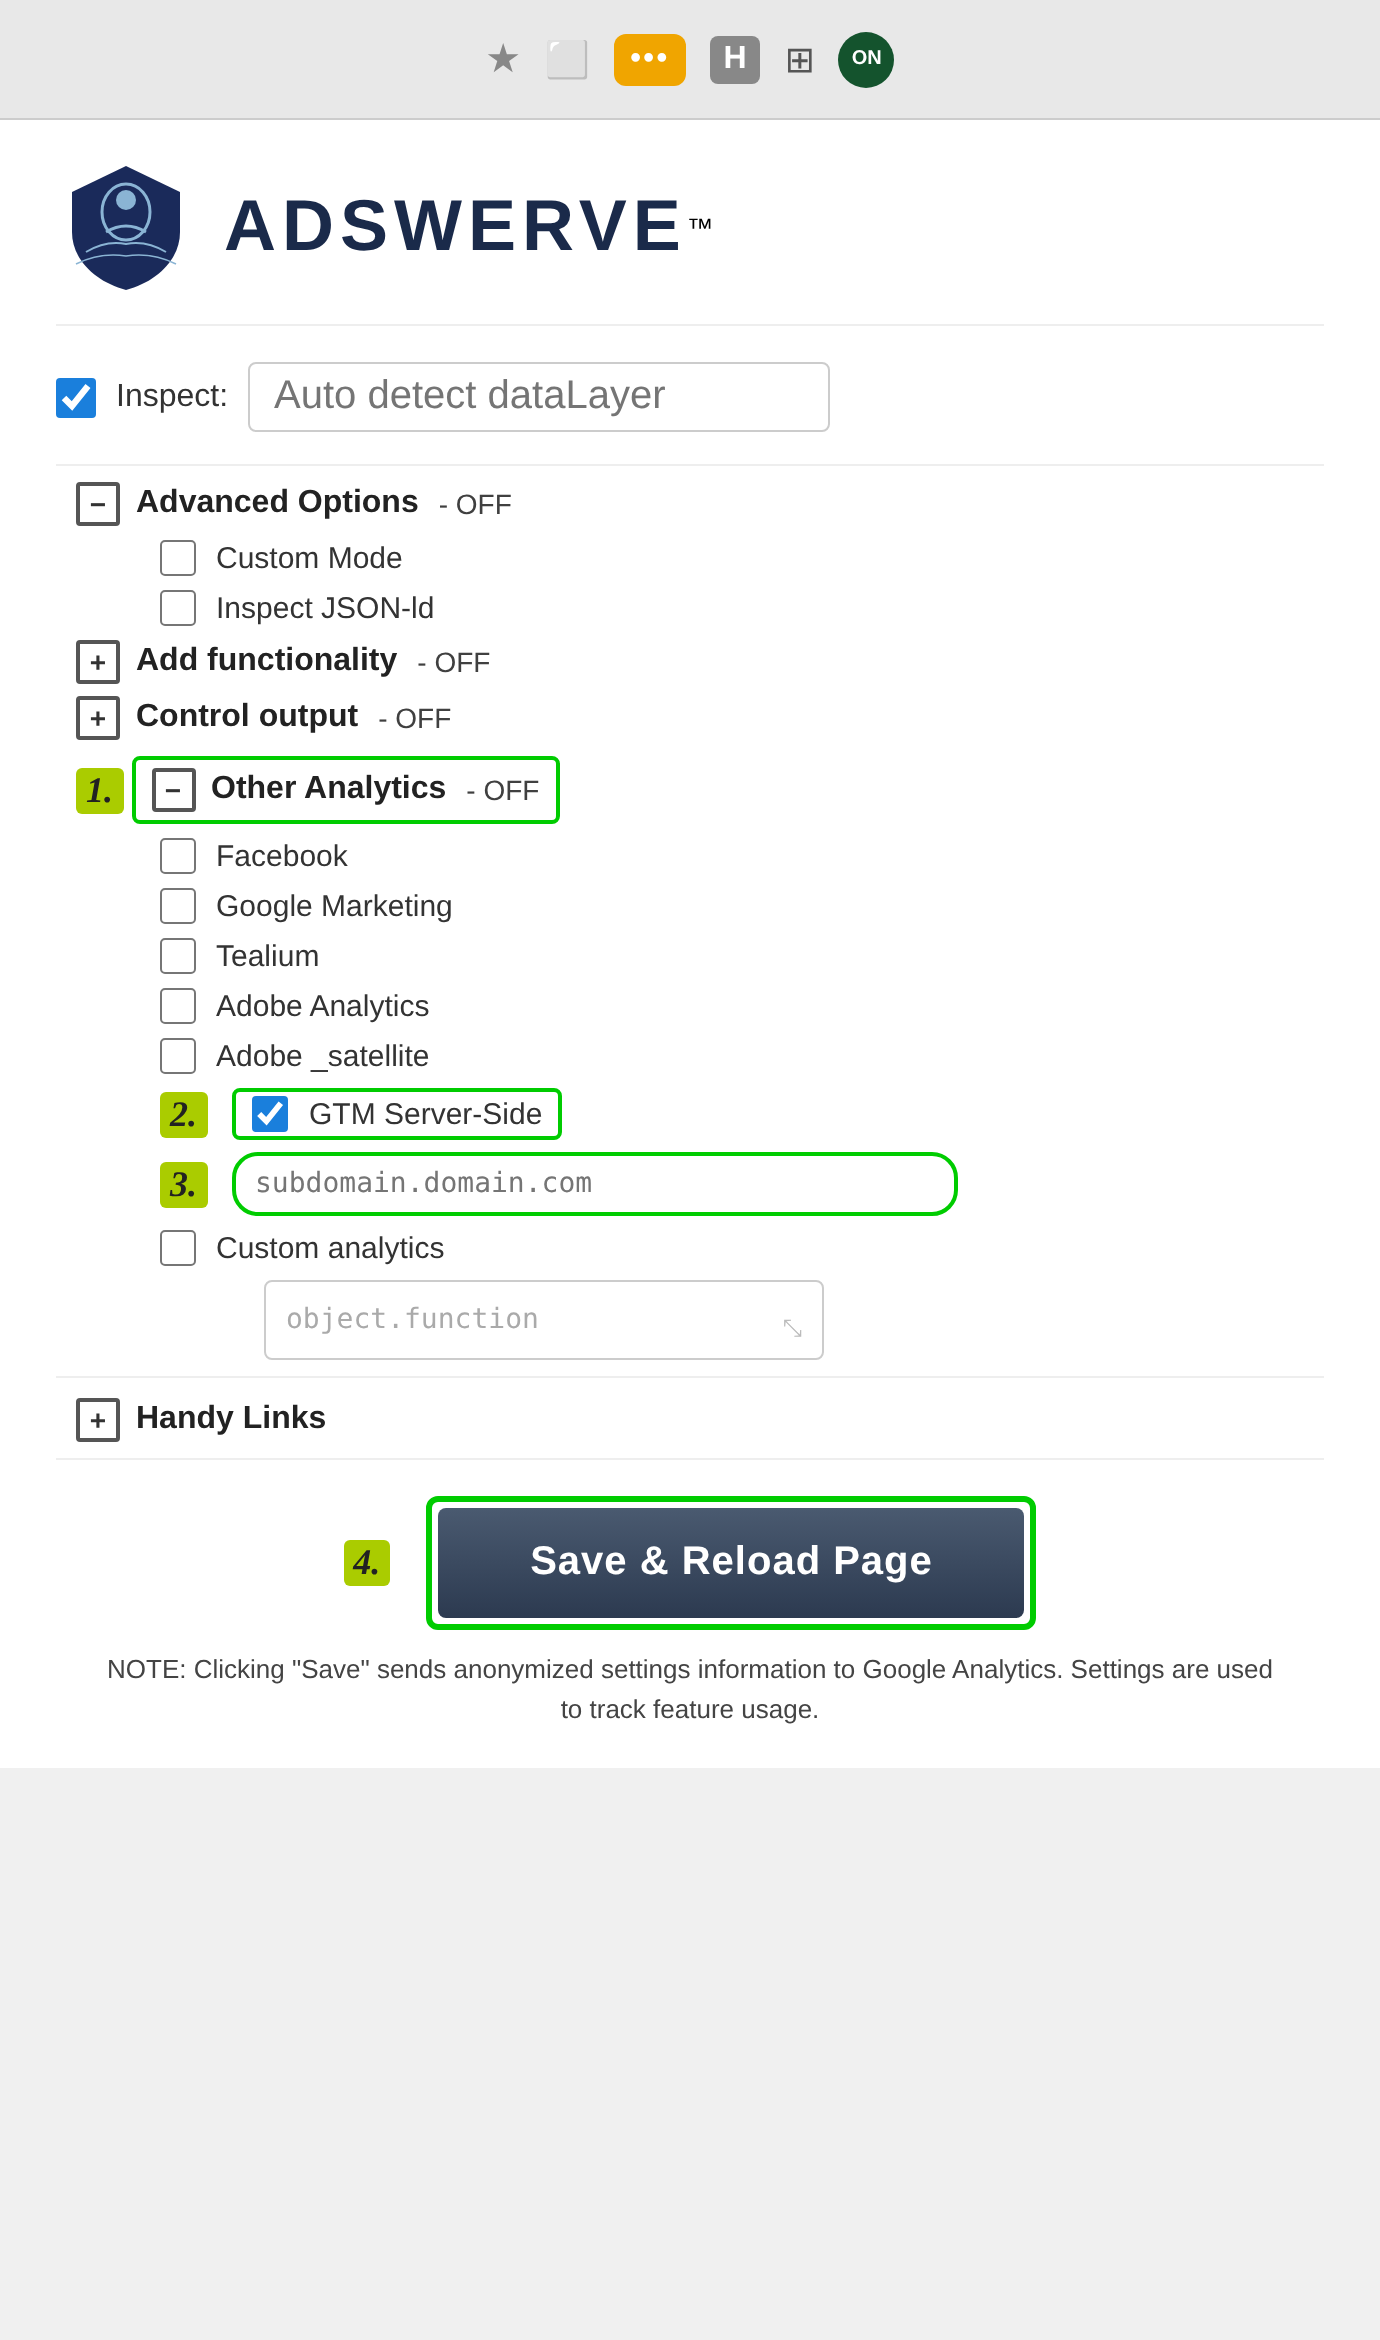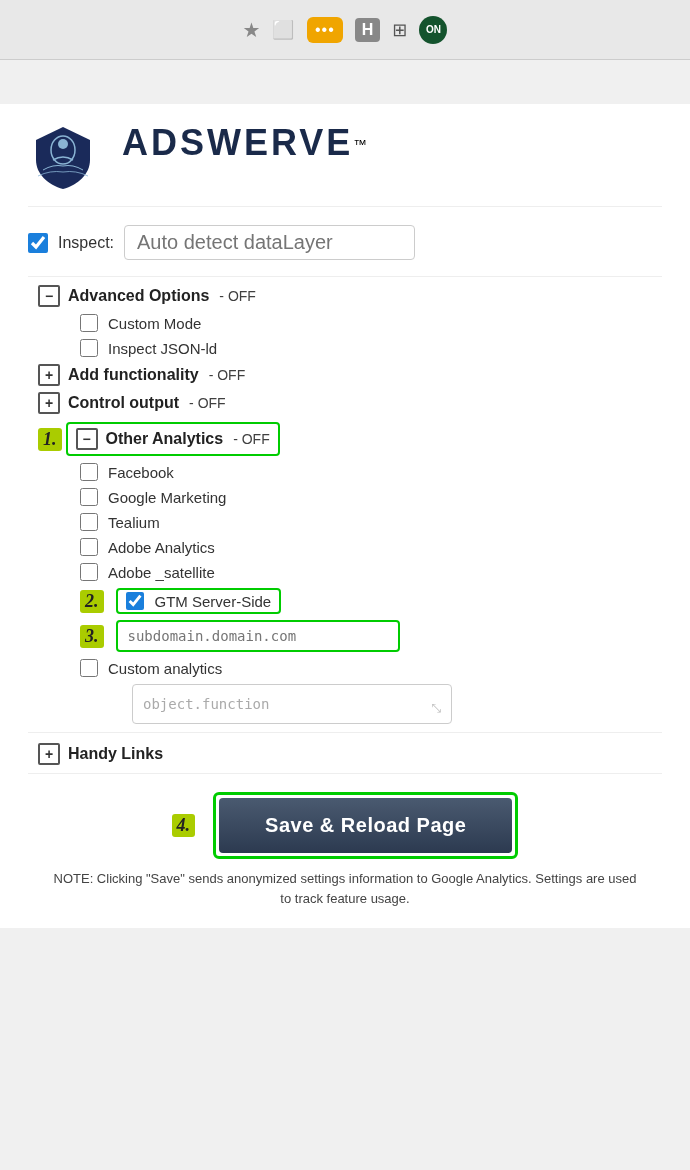--- a/index.html
+++ b/index.html
@@ -40,12 +40,11 @@
 
     .logo-area {
       display: flex;
-      align-items: flex-start;
+      align-items: center;
       padding: 18px 0 14px 0;
-      gap: 24px;
+      gap: 14px;
       border-bottom: 1px solid #eee;
       margin-bottom: 18px;
-      margin-top: 44px;
     }
     .logo-shield {
       width: 70px;

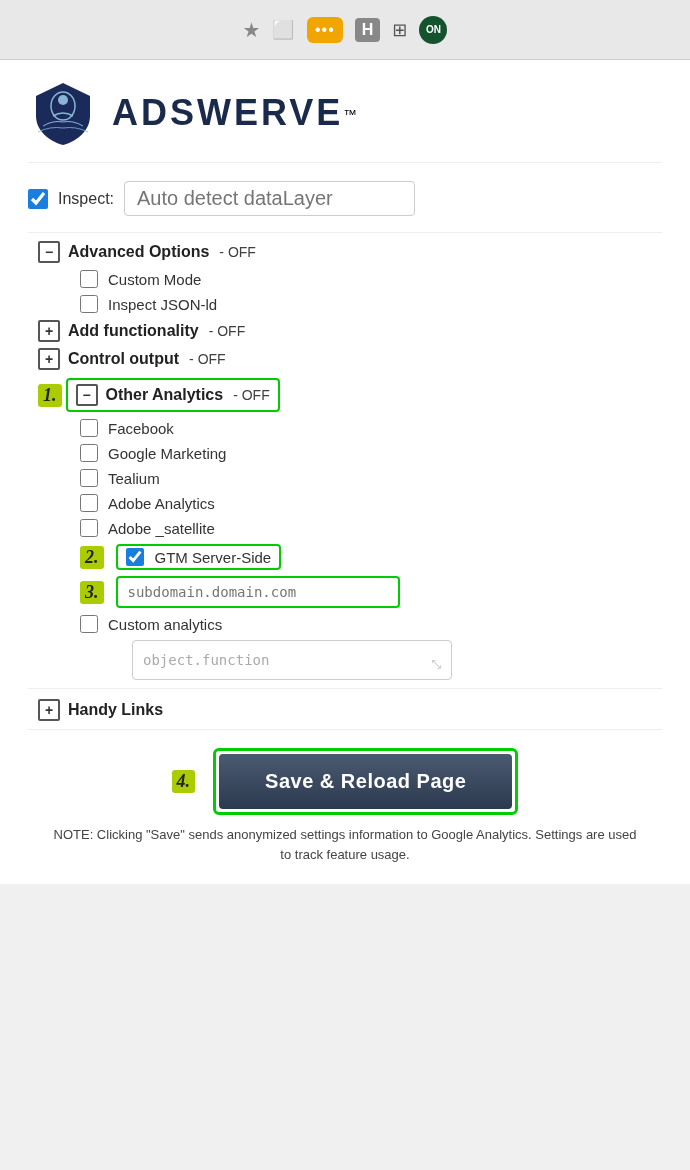--- a/index.html
+++ b/index.html
@@ -367,7 +367,7 @@
 
     <div style="display:flex; align-items:center; gap:8px; margin: 4px 0;">
       <span class="number-badge">3.</span>
-      <input type="text" class="domain-input" style="width: 284px;" placeholder="subdomain.domain.com">
+      <input type="text" class="domain-input" style="width: 363px; border-radius: 13px;" placeholder="subdomain.domain.com">
     </div>
 
     <div class="checkbox-row">

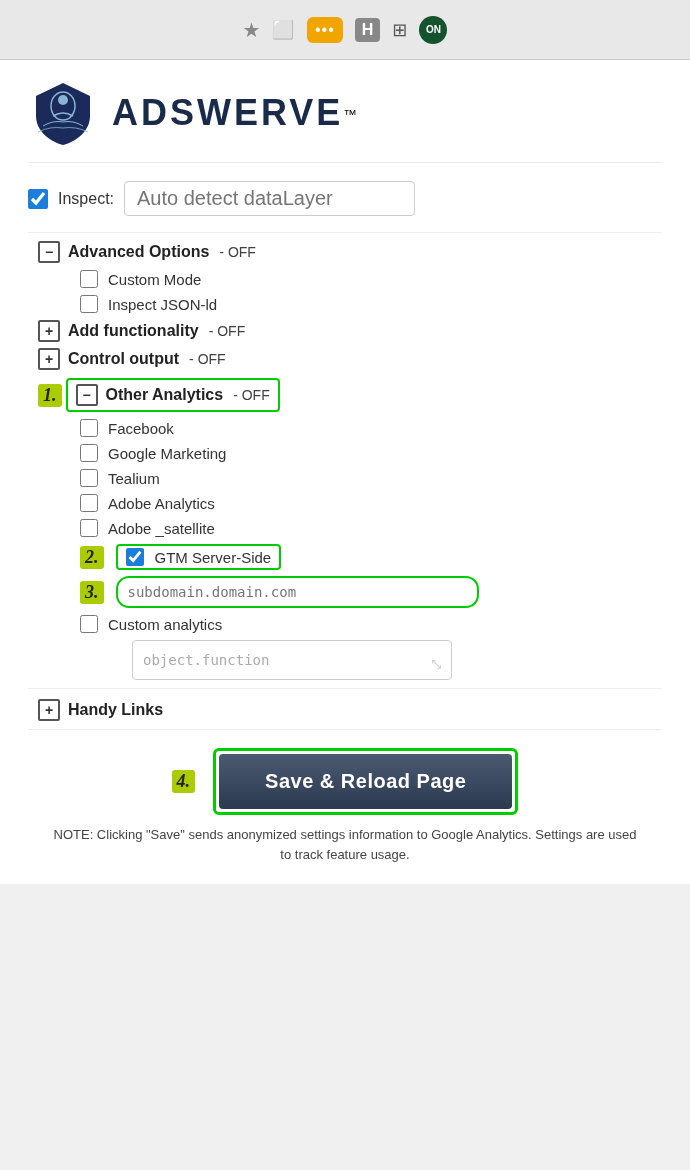--- a/index.html
+++ b/index.html
@@ -200,7 +200,7 @@
       font-size: 14px;
       font-family: monospace;
       color: #aaa;
-      width: 320px;
+      width: 280px;
       min-height: 40px;
       background: white;
       resize: both;

